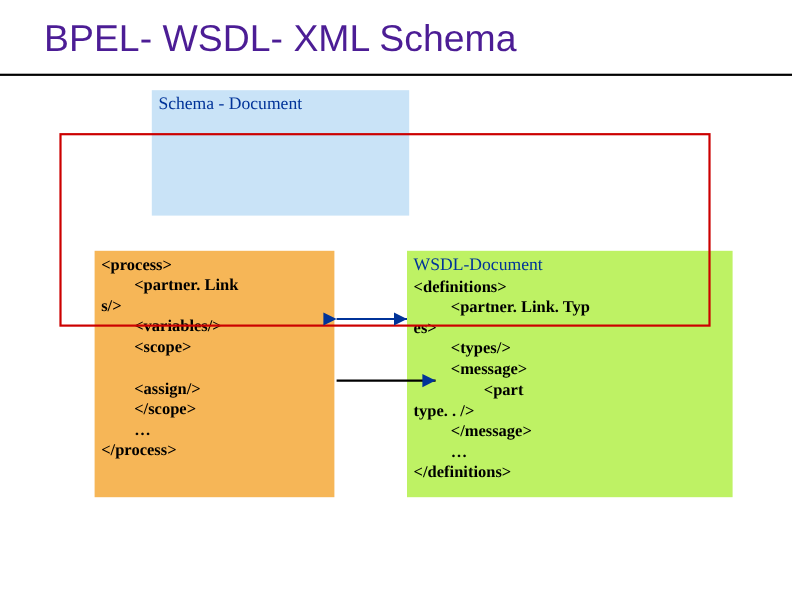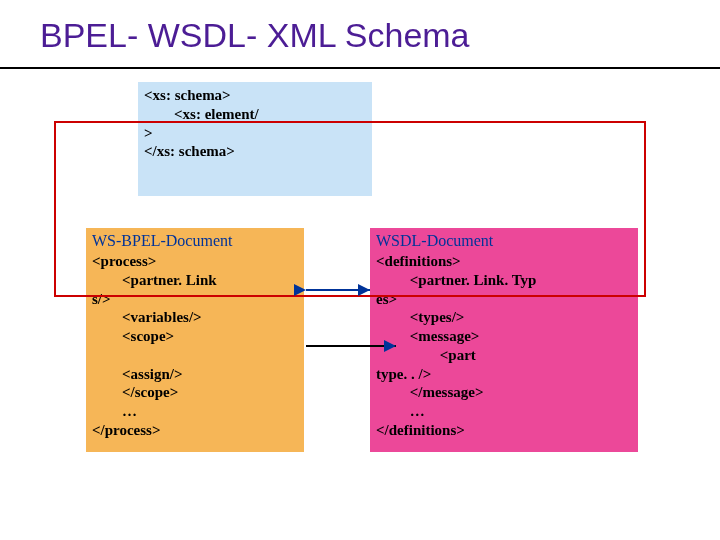--- a/index.html
+++ b/index.html
@@ -74,6 +74,7 @@
 <div class="title">BPEL- WSDL- XML Schema</div>
 
 <div class="box schema-box">
+  <div class="box-title">Schema - Document</div>
   <div class="code"><span>&lt;xs: schema&gt;</span>
 <span>        &lt;xs: element/</span>
 <span>&gt;</span>

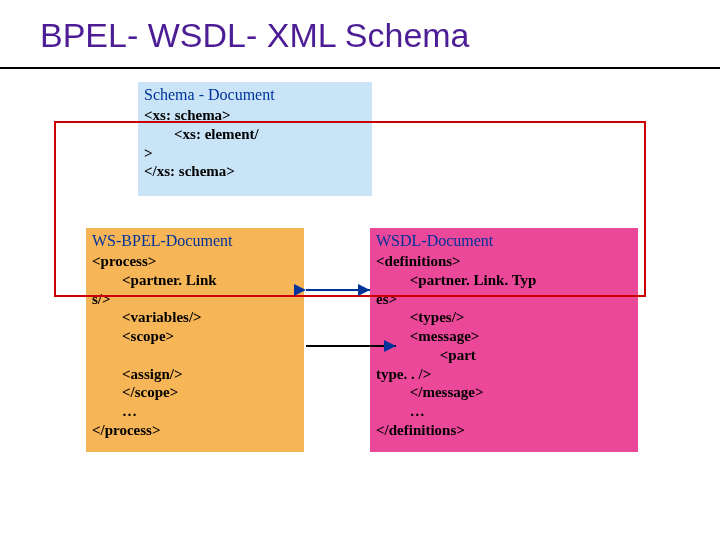--- a/index.html
+++ b/index.html
@@ -75,10 +75,6 @@
 
 <div class="box schema-box">
   <div class="box-title">Schema - Document</div>
-  <div class="code"><span>&lt;xs: schema&gt;</span>
-<span>        &lt;xs: element/</span>
-<span>&gt;</span>
-<span>&lt;/xs: schema&gt;</span></div>
 </div>
 
 <div class="box bpel-box">

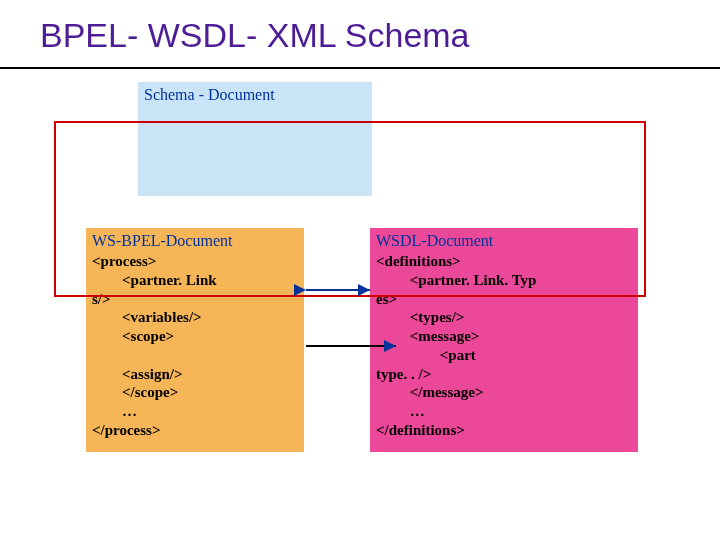--- a/index.html
+++ b/index.html
@@ -78,7 +78,6 @@
 </div>
 
 <div class="box bpel-box">
-  <div class="box-title">WS-BPEL-Document</div>
   <div class="code"><span>&lt;process&gt;</span>
 <span>        &lt;partner. Link</span>
 <span>s/&gt;</span>

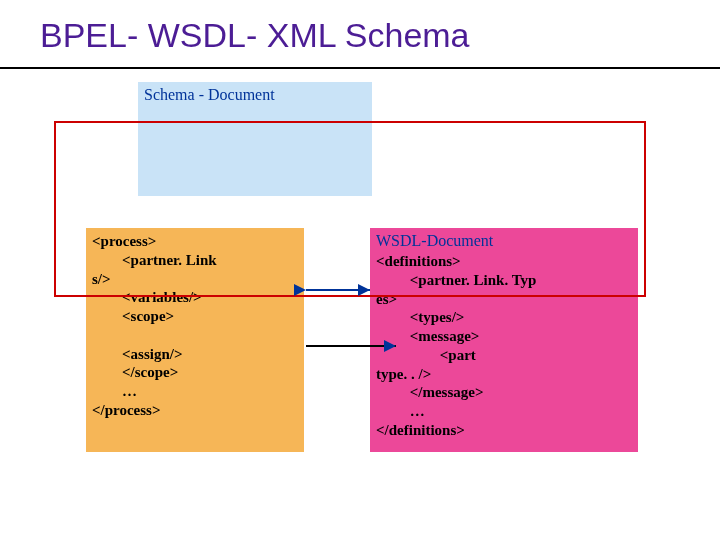--- a/index.html
+++ b/index.html
@@ -57,9 +57,9 @@
   .wsdl-box {
     left: 370px;
     top: 228px;
-    width: 268px;
+    width: 296px;
     height: 224px;
-    background: #ec4899;
+    background: #bef264;
   }
   svg.overlay {
     position: absolute;

